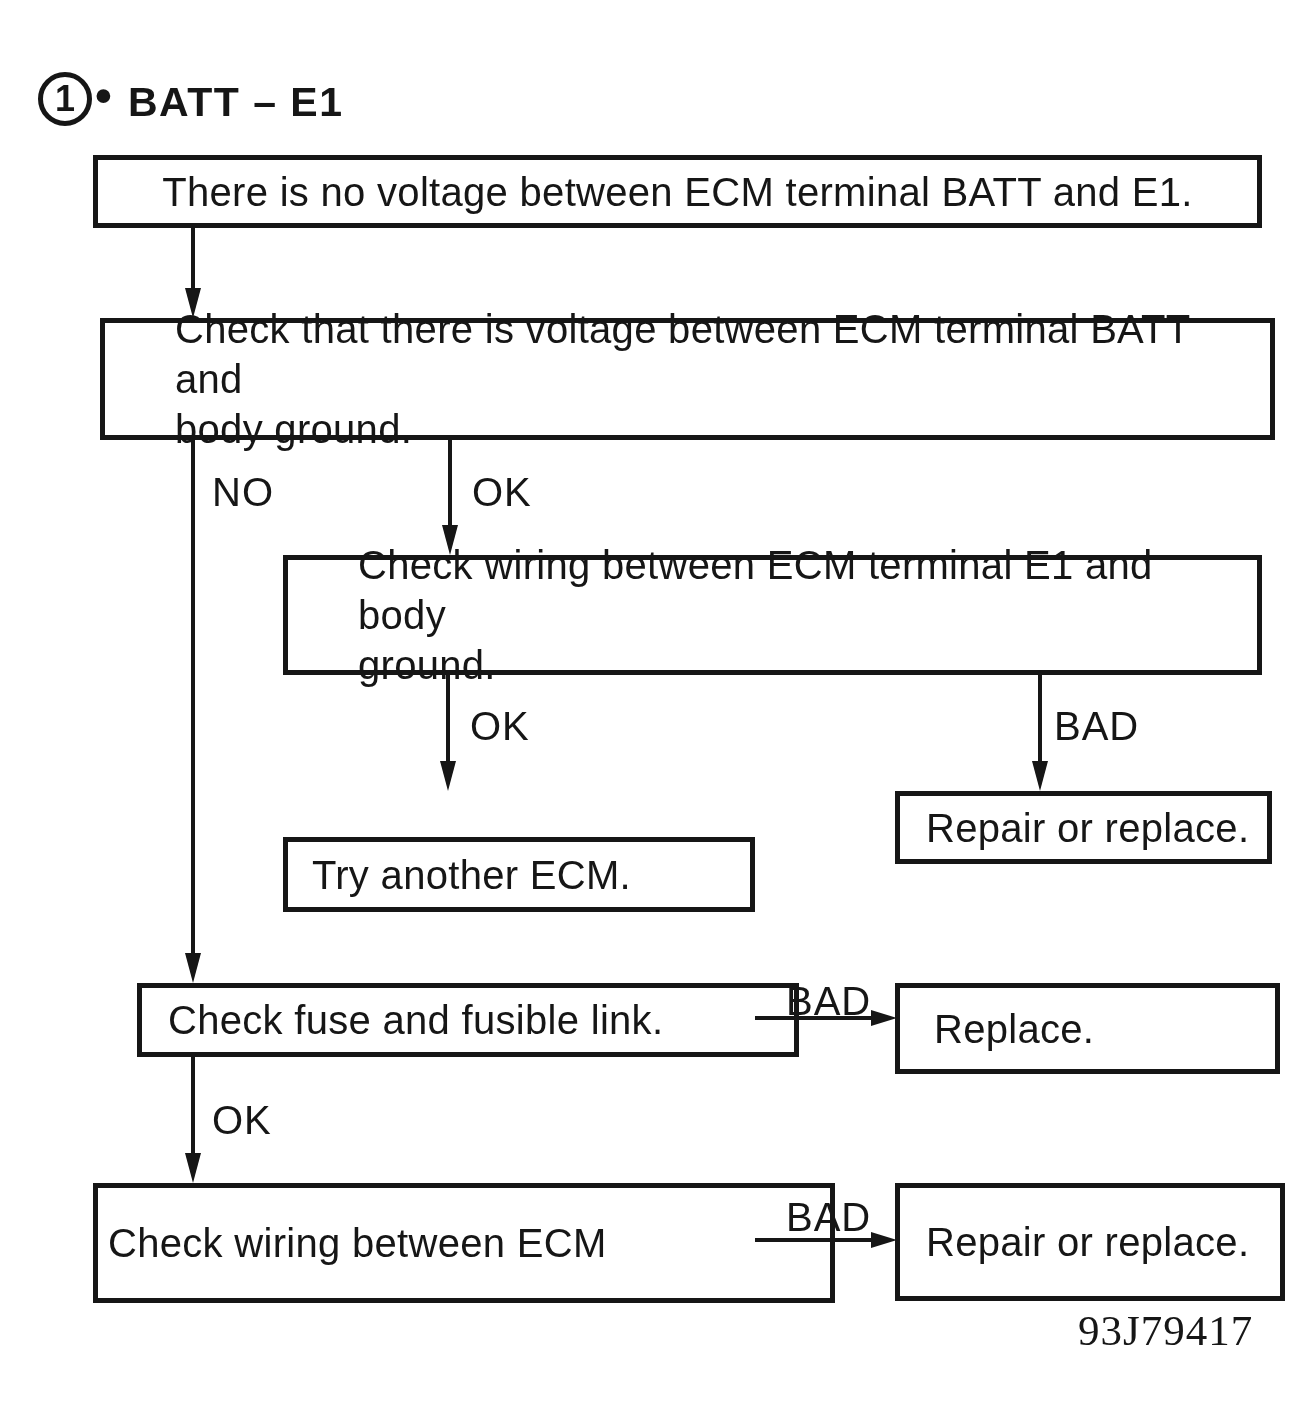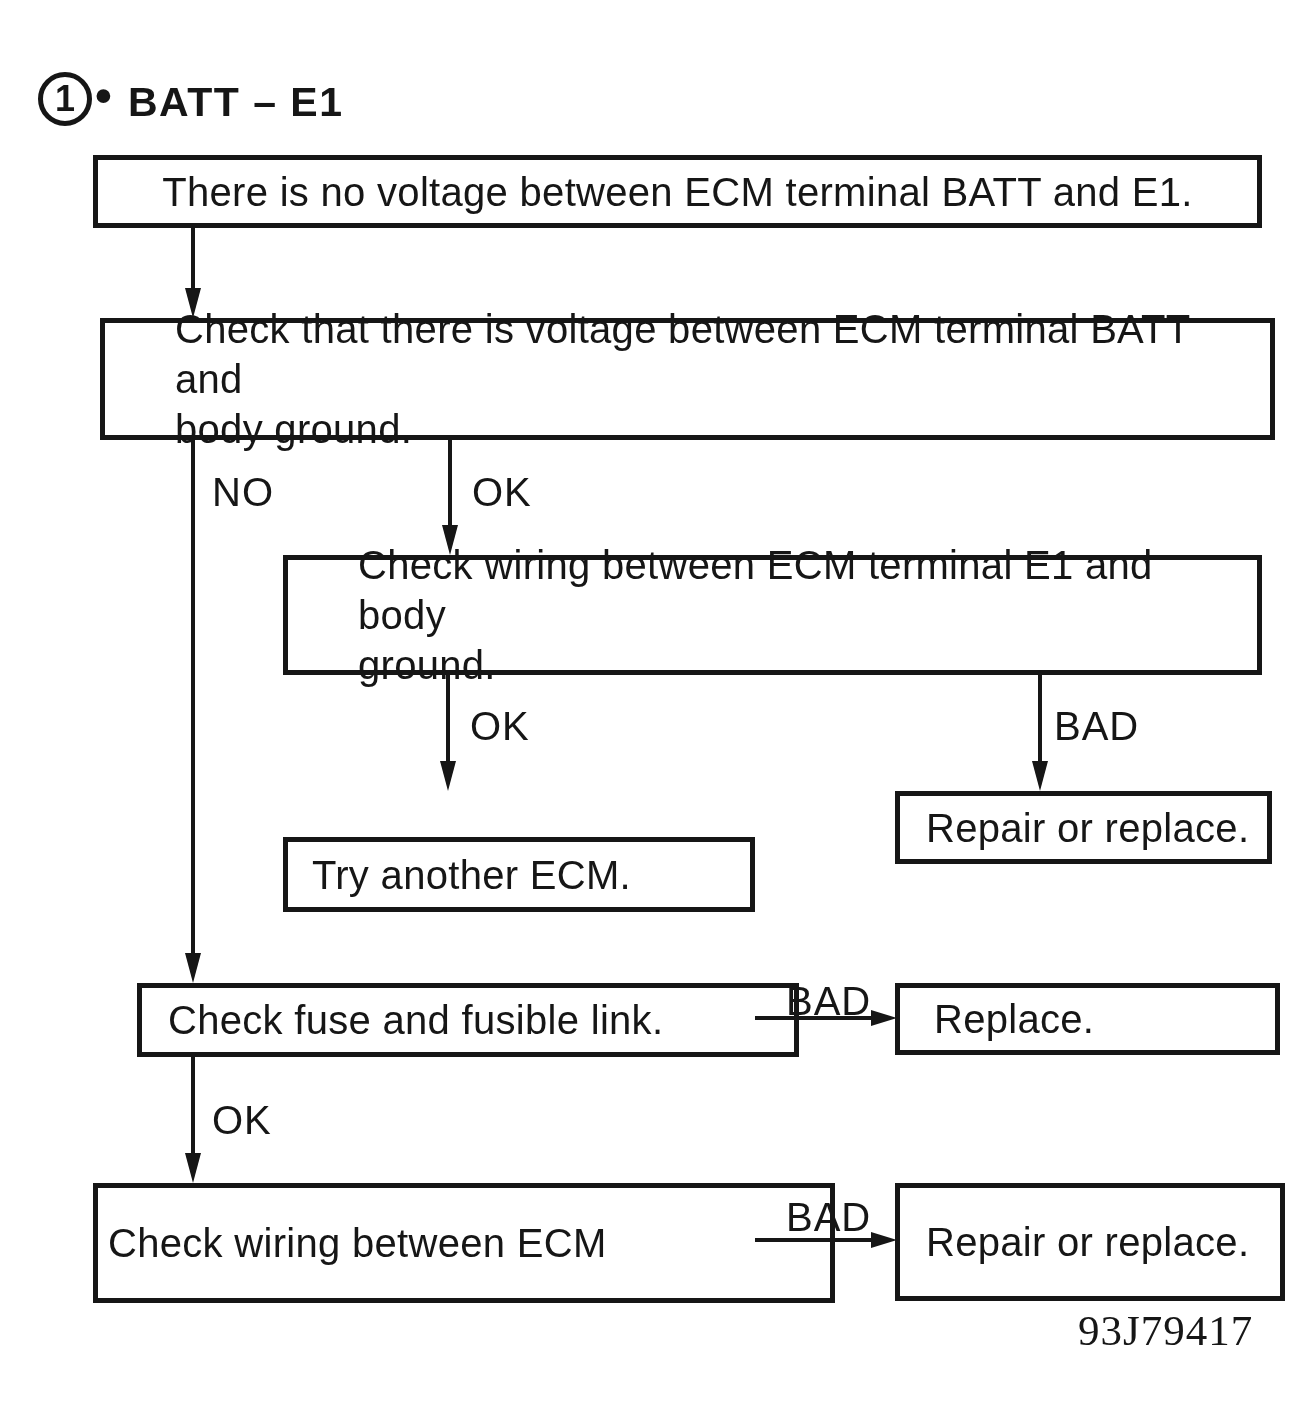--- a/index.html
+++ b/index.html
@@ -24,7 +24,7 @@
   .node-d { left:283px; top:837px;  width:472px;  height:75px;  padding-left:24px; }
   .node-e { left:895px; top:791px;  width:377px;  height:73px;  padding-left:26px; }
   .node-f { left:93px;  top:983px;  width:662px;  height:74px;  padding-left:26px;margin-left:44px; }
-  .node-g { left:895px; top:983px;  width:385px;  height:72px;  padding-left:34px; }
+  .node-g { left:895px; top:983px;  width:385px;  height:91px;  padding-left:34px; }
   .node-h { left:93px;  top:1183px; width:742px;  height:120px; padding-left:10px; }
   .node-i { left:895px; top:1183px; width:390px;  height:118px; padding-left:26px; }
 

